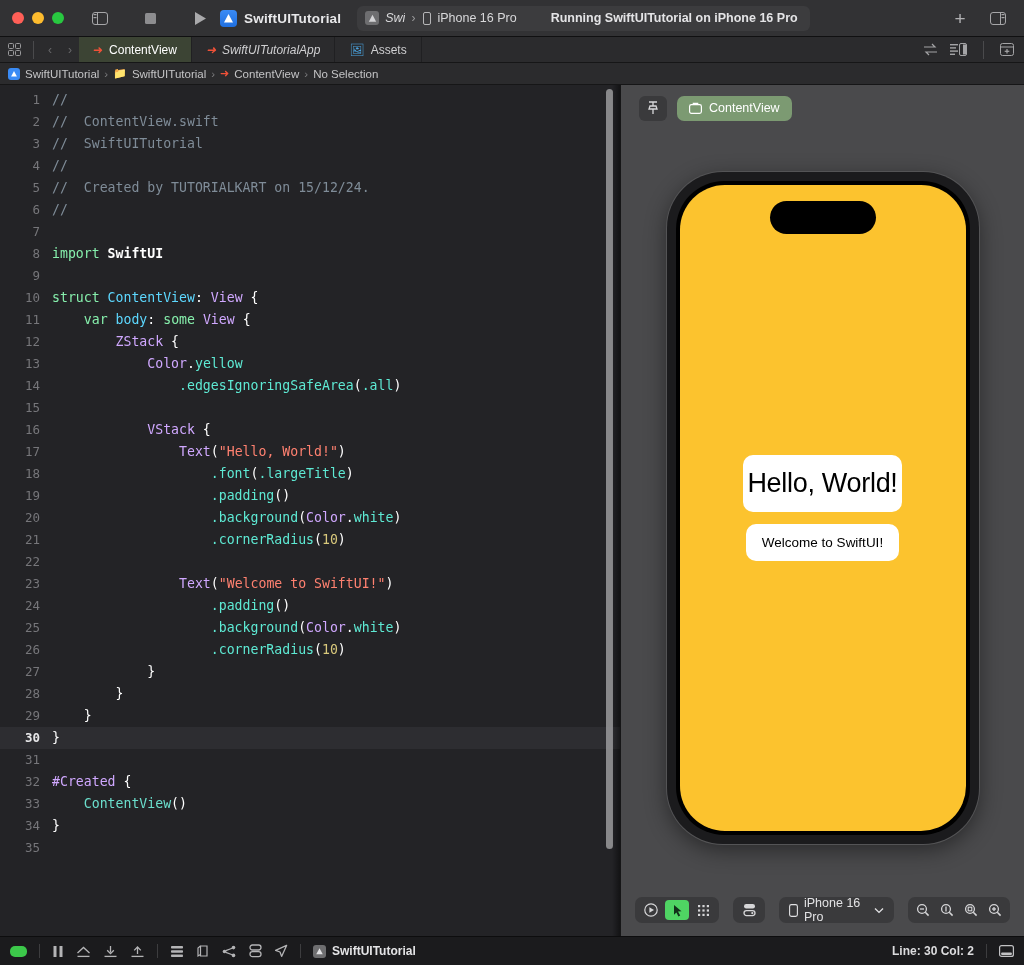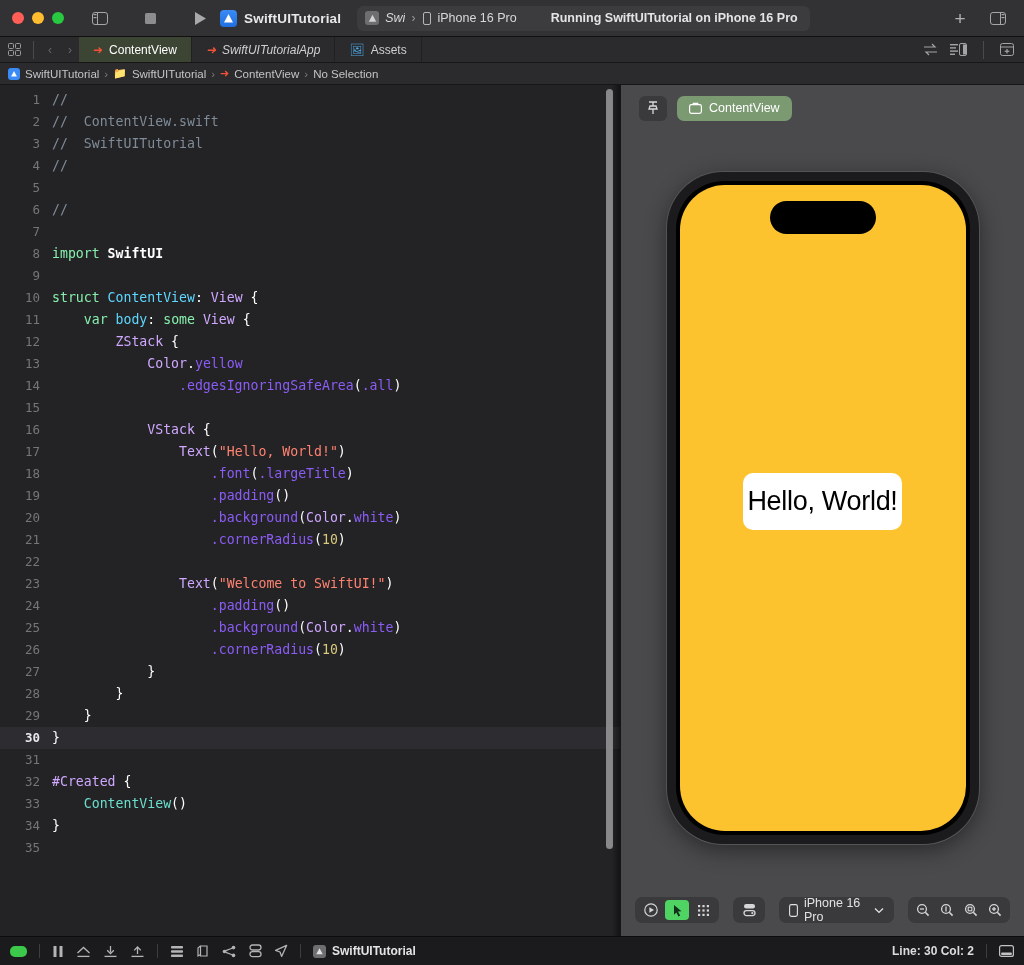--- a/index.html
+++ b/index.html
@@ -386,6 +386,7 @@
           </div>
           <div class="line">
             <span class="ln">5</span>
+            <span class="lc"><span class="c-comment">//  Created by TUTORIALKART on 15/12/24.</span></span>
           </div>
           <div class="line">
             <span class="ln">6</span>

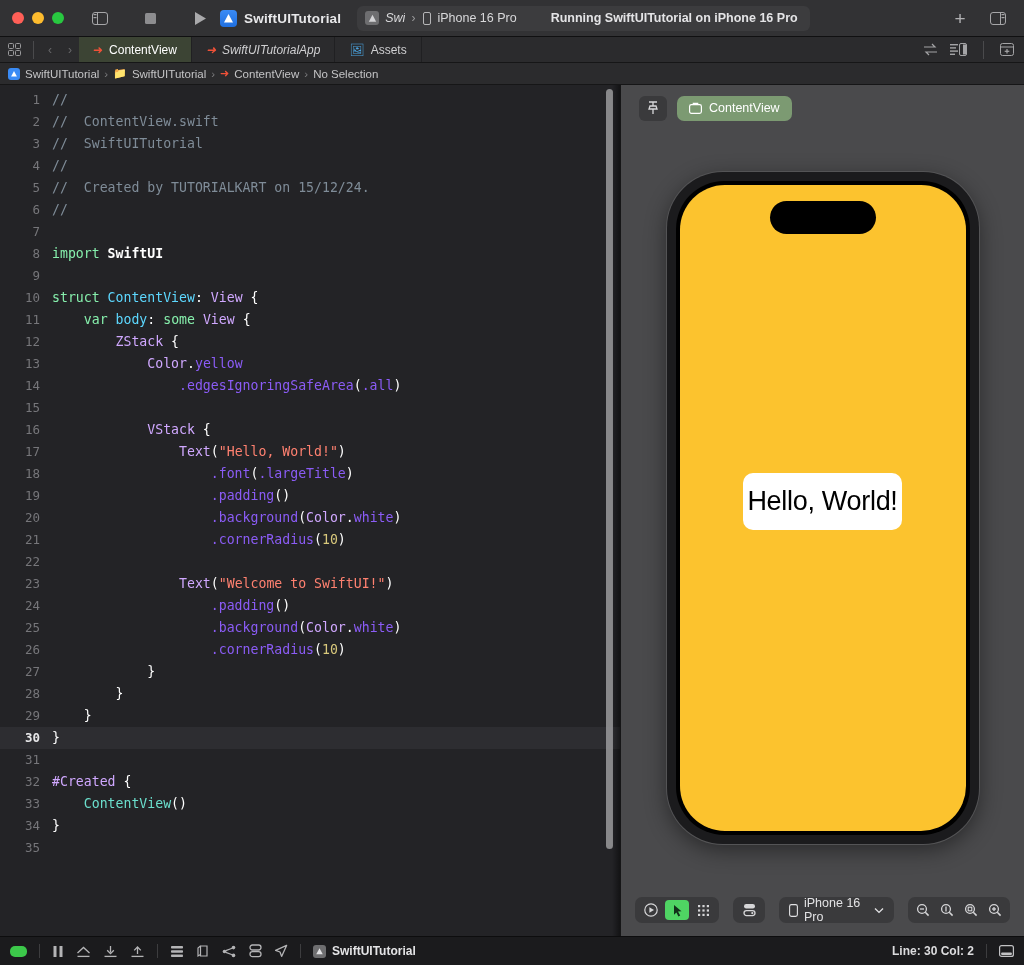--- a/index.html
+++ b/index.html
@@ -124,7 +124,7 @@
   .c-plain { color:#ffffff; }
   .c-str { color:#ff8170; }
   .c-num { color:#d9c97c; }
-  .c-method { color:#8b5cf6; }
+  .c-method { color:#5eead4; }
   .c-teal { color:#6bdfcd; }
   .c-punct { color:#ffffff; }
   .c-white-b { color:#ffffff; font-weight:bold;}

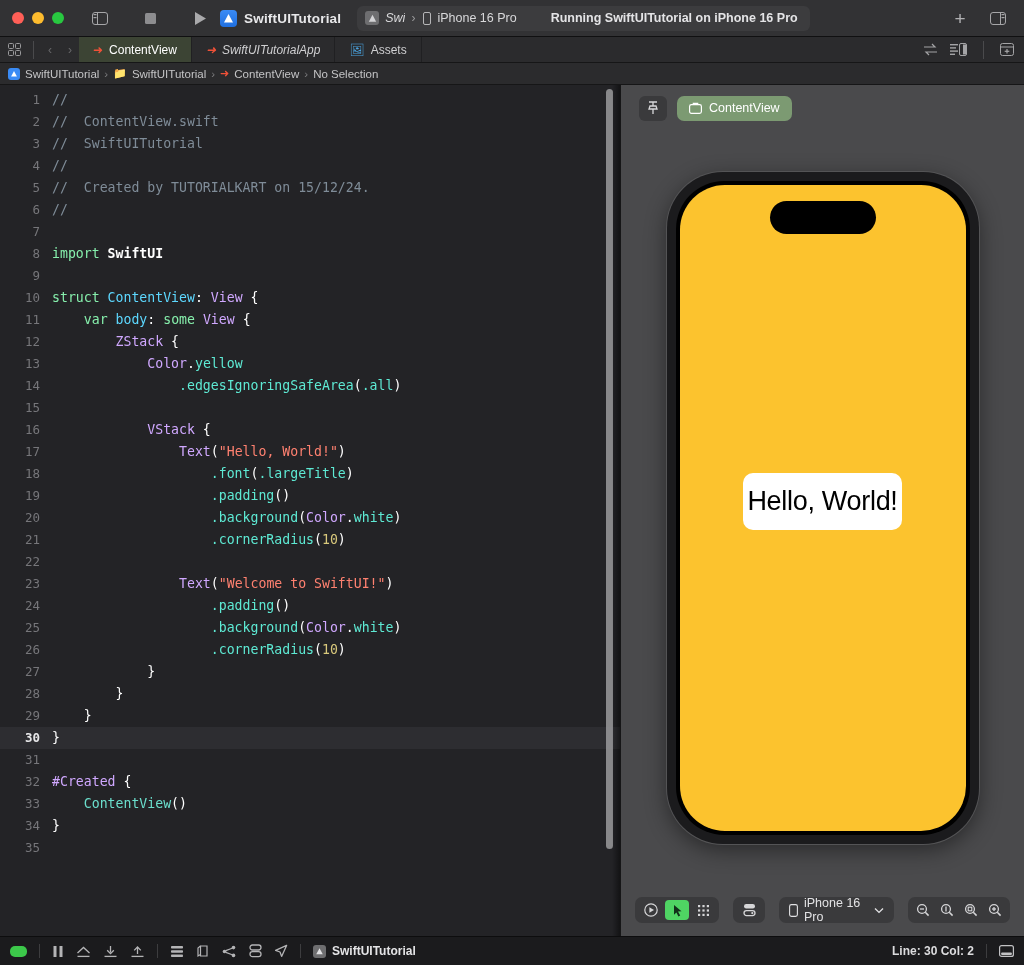--- a/index.html
+++ b/index.html
@@ -538,6 +538,7 @@
             <div class="screen" id="device-screen" style="background: rgb(252, 195, 46);">
               <div class="island"></div>
               <div class="card card-1">Hello, World!</div>
+              <div class="card card-2">Welcome to SwiftUI!</div>
             </div>
           </div>
         </div>

